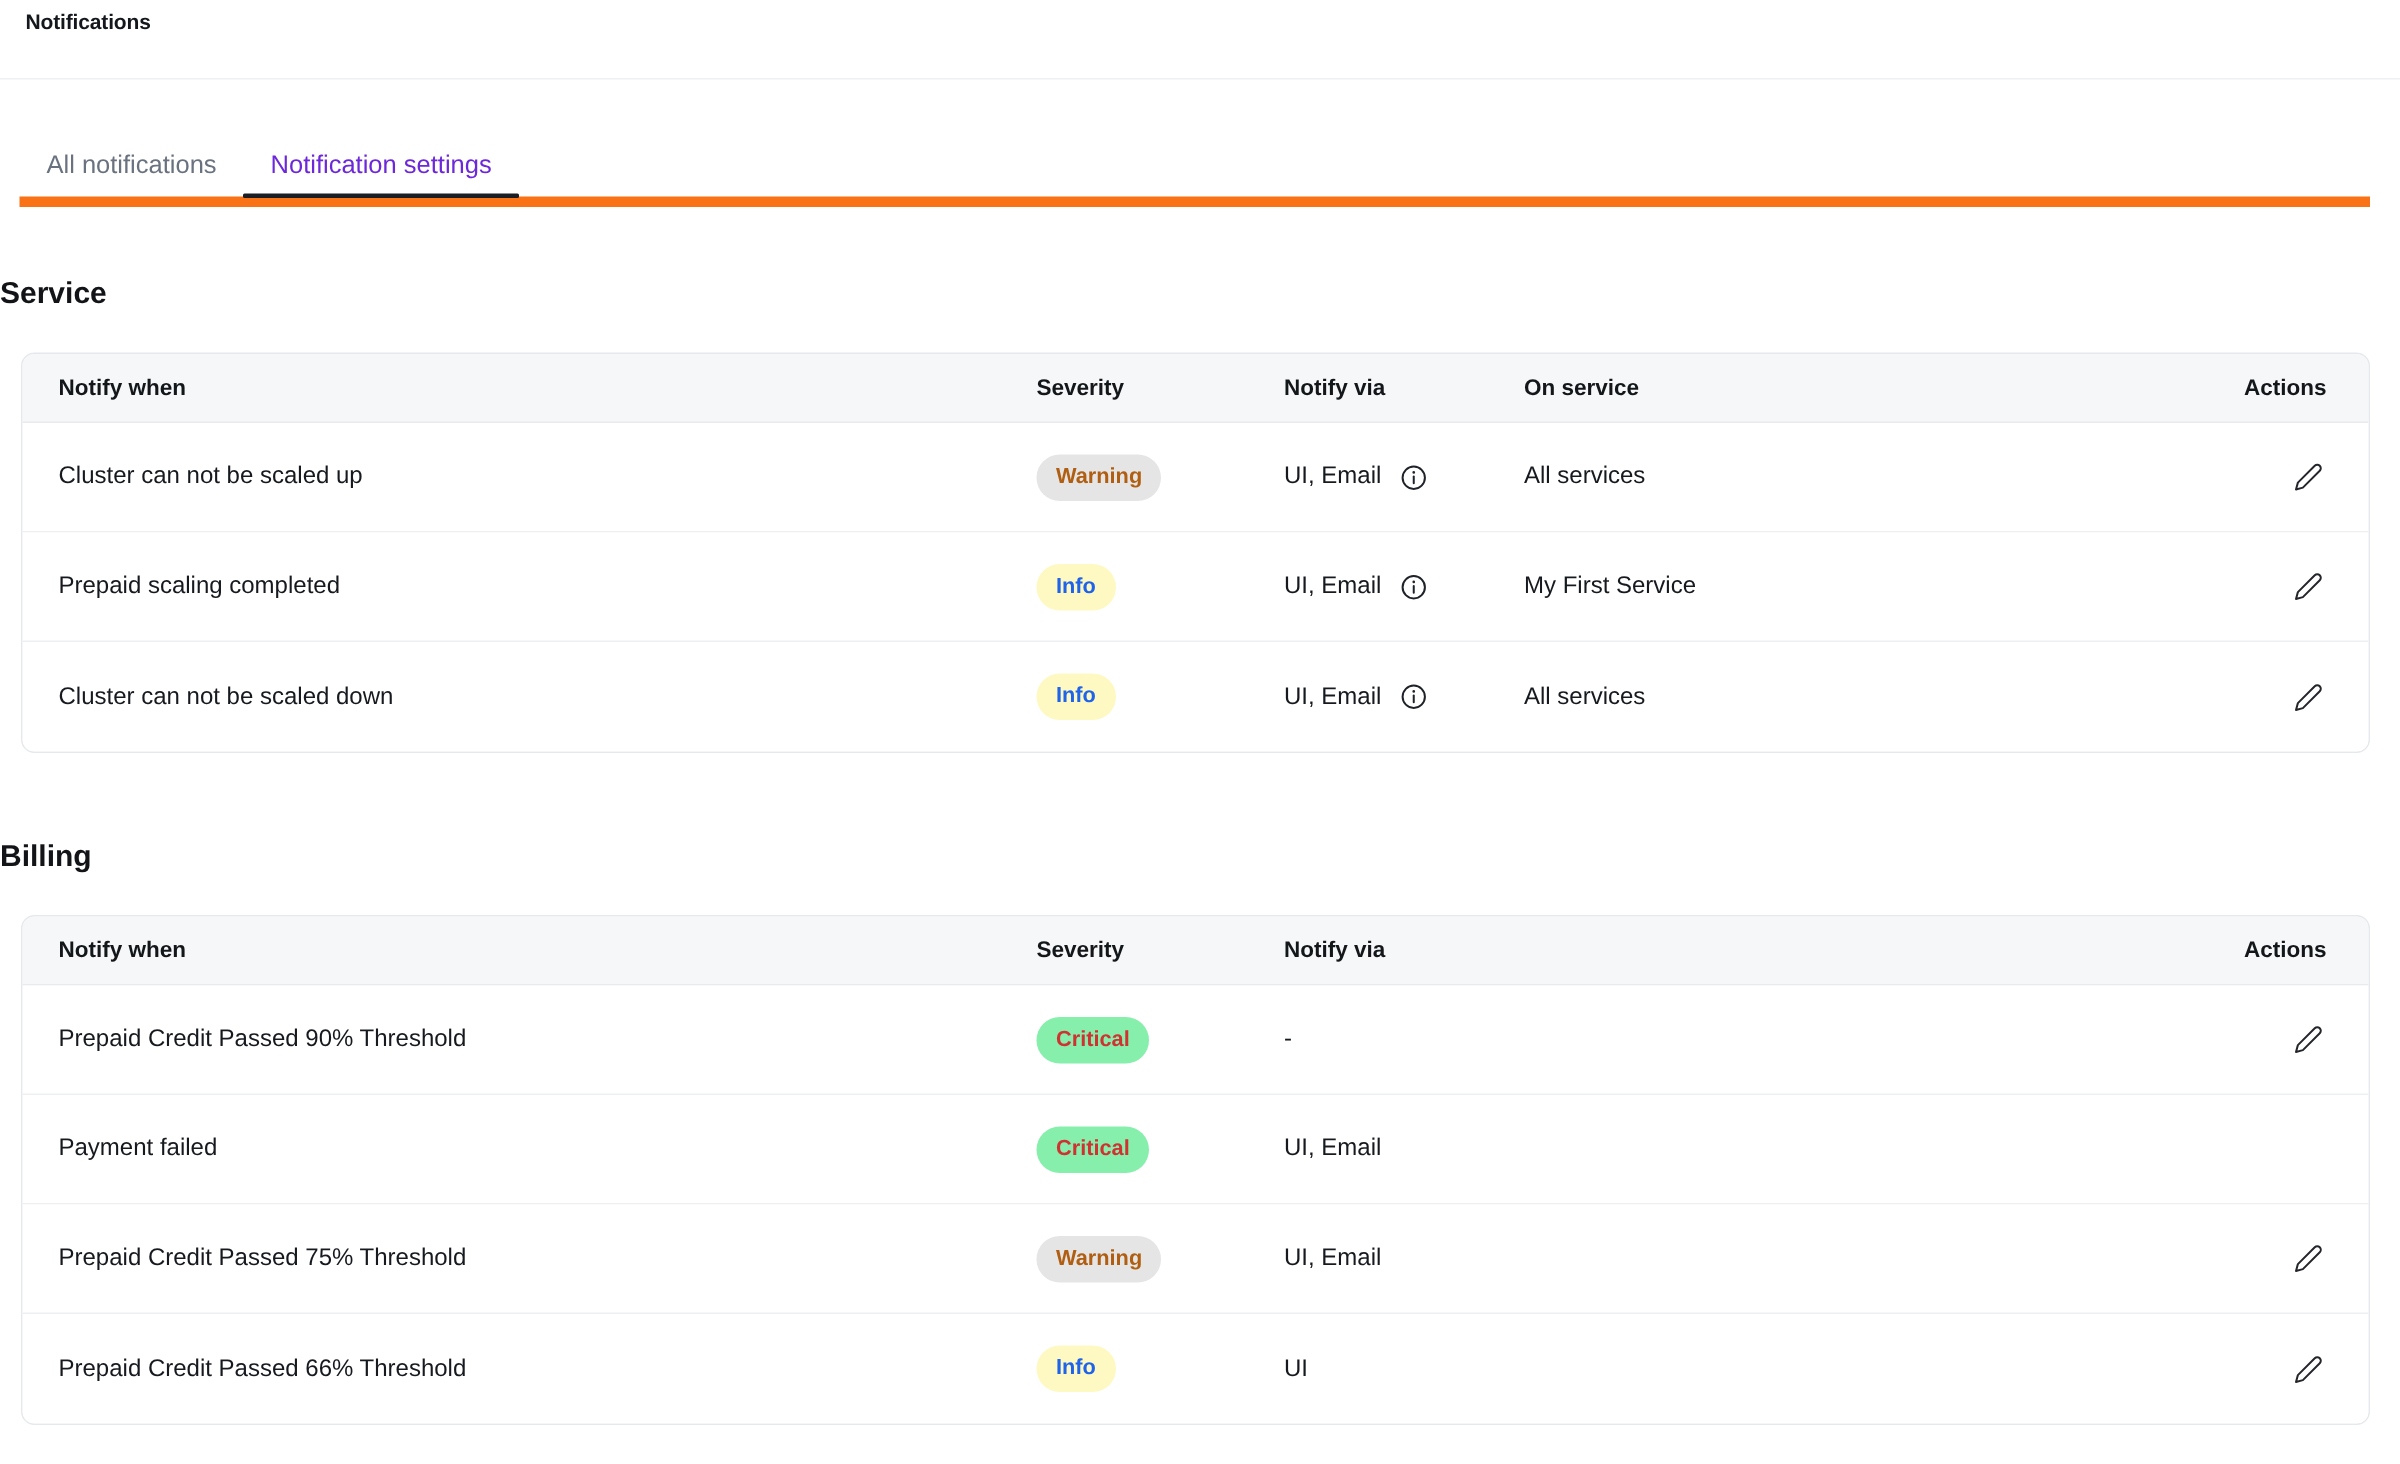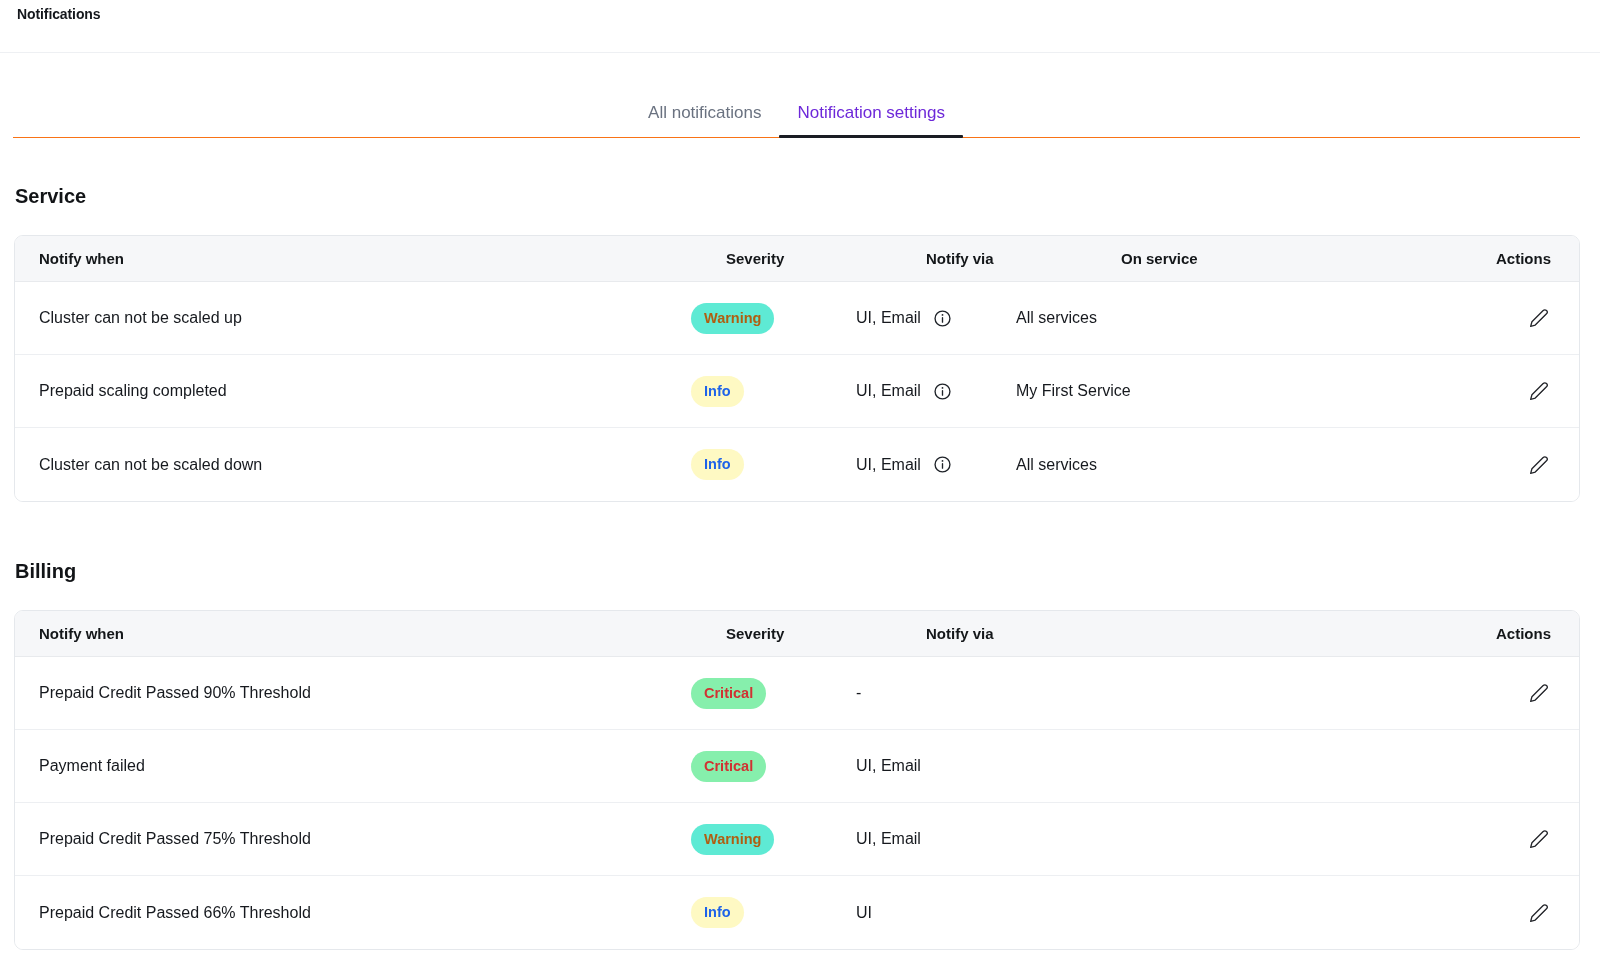--- a/index.html
+++ b/index.html
@@ -11,7 +11,7 @@
   .page-title { font-size: 14px; font-weight: 700; color: #14171C; letter-spacing: -0.1px; }
 
   
-  .tabs { display: flex; margin: 35px 20px 0 13px; height: 50px; border-bottom: 1px solid #f97316; justify-content: center; }
+  .tabs { display: flex; margin: 35px 20px 0 13px; height: 50px; border-bottom: 7px solid #f97316; }
   .tab { display: flex; align-items: center; padding: 0 18px; font-size: 17px; color: #6A7280;
     cursor: pointer; position: relative; white-space: nowrap; }
   .tab.active { color: #6d28d9; font-weight: 400; }

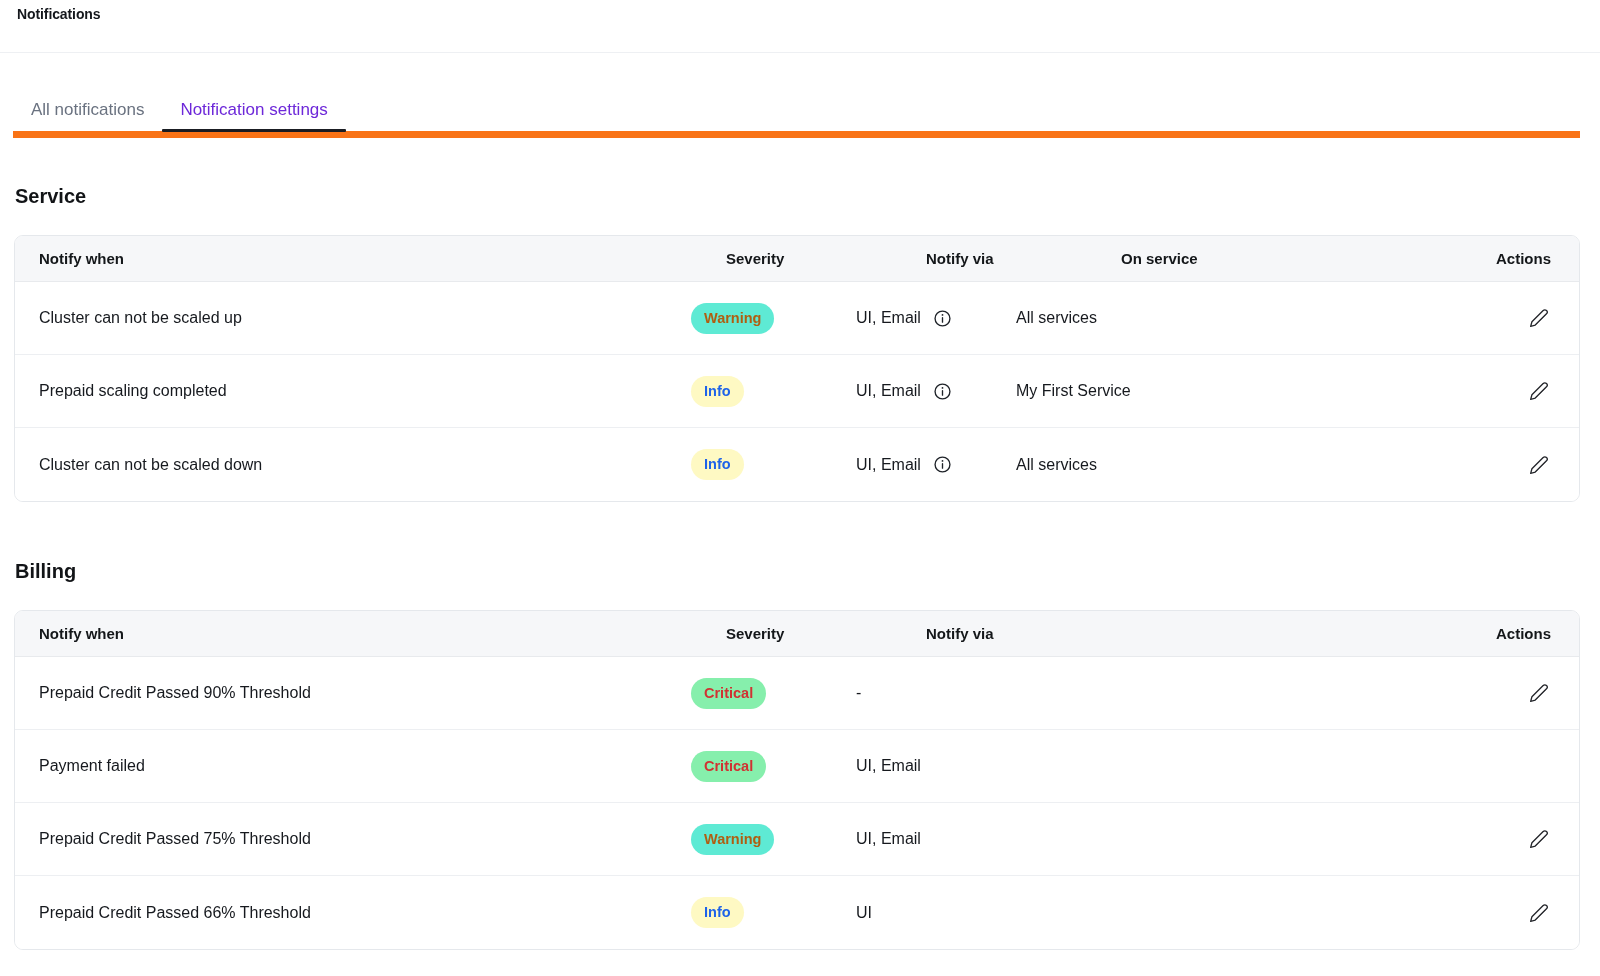--- a/index.html
+++ b/index.html
@@ -19,7 +19,7 @@
     height: 3px; background: #1A1D23; border-radius: 1px; }
 
   
-  .section-title { font-size: 20px; font-weight: 700; color: #121417; line-height: 24px; margin-left: 15px; }
+  .section-title { font-size: 20px; font-weight: 700; color: #121417; line-height: 24px; }
   .section-title.first { margin-top: 46px; }
   .section-title.second { margin-top: 57px; }
 

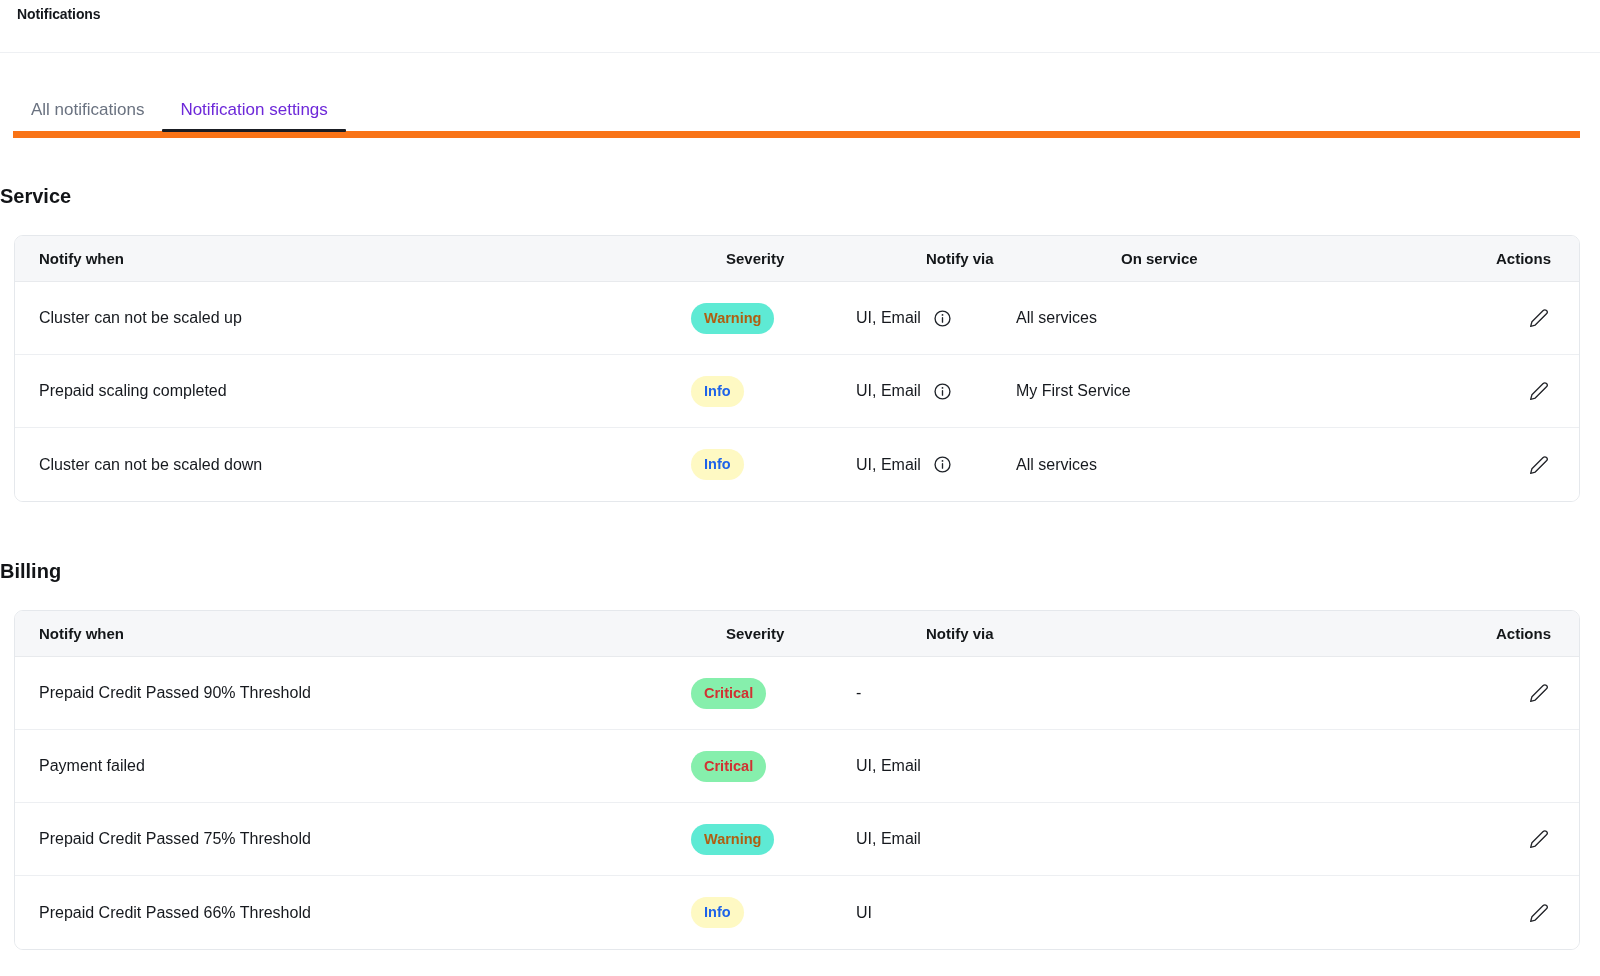--- a/index.html
+++ b/index.html
@@ -29,7 +29,7 @@
   .trow { display: grid; align-items: center; padding: 0 28px 0 24px; }
   .service-grid { grid-template-columns: 652px 165px 160px 1fr 40px; }
   .billing-grid { grid-template-columns: 652px 165px 1fr 40px; }
-  .thead { background: #F6F7F9; height: 46px; border-bottom: 1px solid #E8EAED; gap: 35px; }
+  .thead { background: #F6F7F9; height: 46px; border-bottom: 1px solid #E8EAED; }
   .thead .cell { font-size: 15px; font-weight: 600; color: #14171A; }
   .tbody-row { height: 73px; border-bottom: 1px solid #EDEFF2; background: #fff; }
   .tbody-row:last-child { border-bottom: none; }

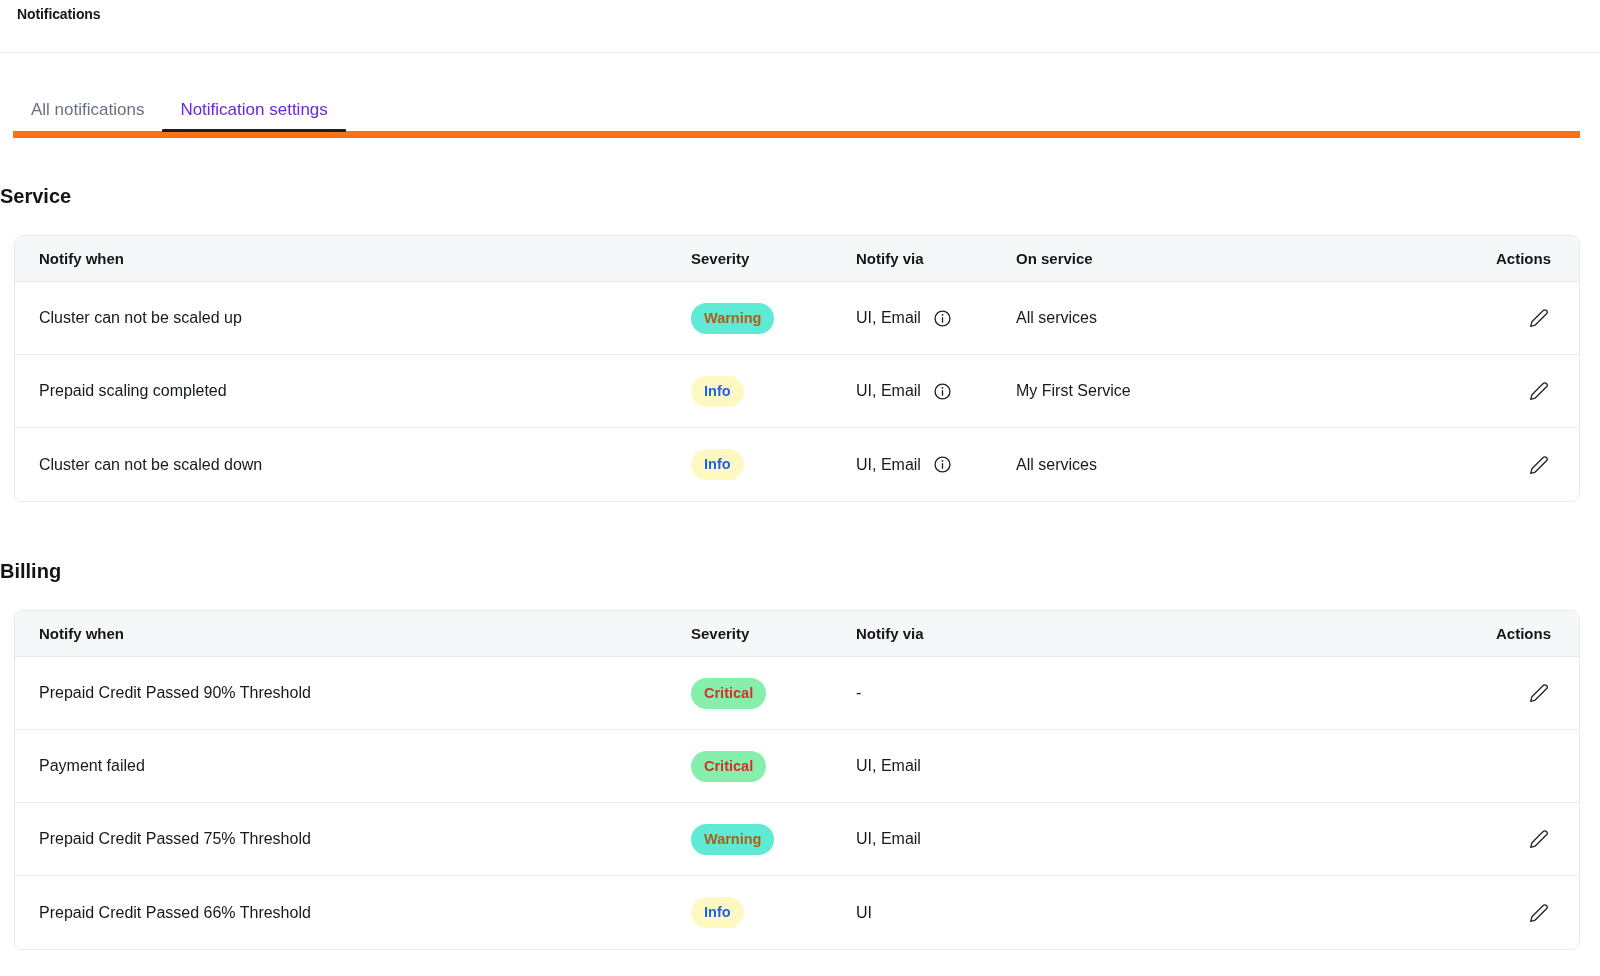--- a/index.html
+++ b/index.html
@@ -39,7 +39,7 @@
   
   .badge { display: inline-flex; align-items: center; height: 31px; padding: 0 13px;
     border-radius: 999px; font-size: 14.5px; font-weight: 600; line-height: 1; }
-  .badge.warning { background: #5eead4; color: #B05E11; }
+  .badge.warning { background: #e5e5e5; color: #B05E11; }
   .badge.info { background: #fef9c3; color: #1E63E9; }
   .badge.critical { background: #86efac; color: #D03232; }
 

